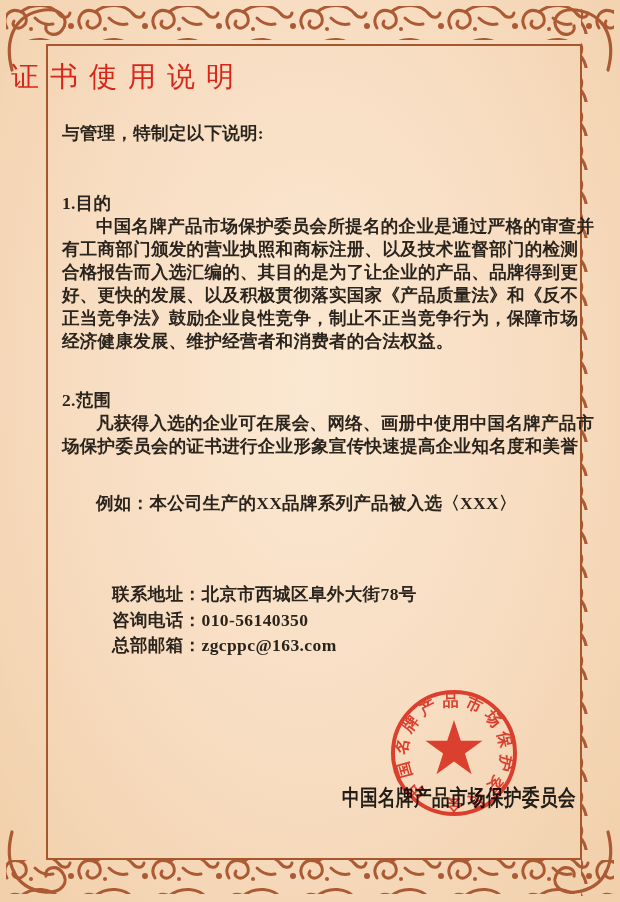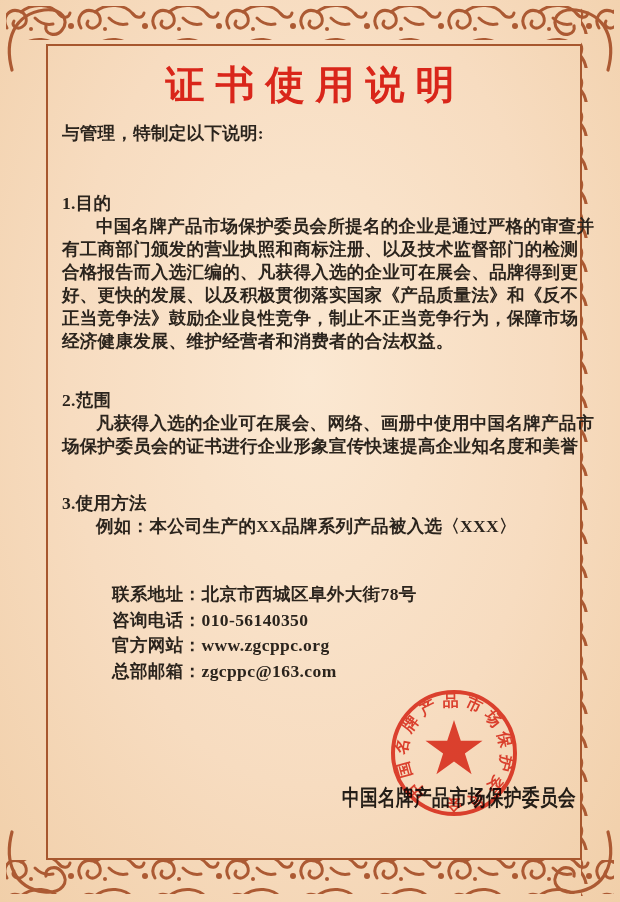--- a/index.html
+++ b/index.html
@@ -17,8 +17,7 @@
   }
   .page-title{
     position:absolute;left:0;top:58px;width:620px;
-    text-align:center;
-    font-size:39px;font-weight:bold;color:#d9261a;
+    font-size:28px;font-weight:normal;color:#d9261a;
     letter-spacing:11px;text-indent:11px;
     white-space:nowrap;
   }

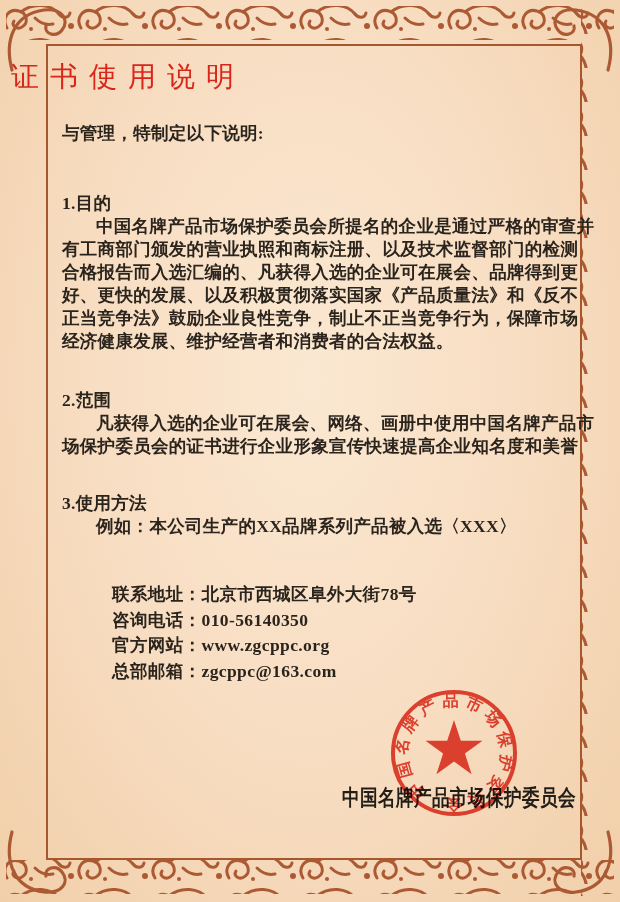--- a/index.html
+++ b/index.html
@@ -92,7 +92,7 @@
     <div class="heading">1.目的</div>
     <div class="line indent">中国名牌产品市场保护委员会所提名的企业是通过严格的审查并</div>
     <div class="line">有工商部门颁发的营业执照和商标注册、以及技术监督部门的检测</div>
-    <div class="line">合格报告而入选汇编的、凡获得入选的企业可在展会、品牌得到更</div>
+    <div class="line">合格报告而入选汇编的、其目的是为了让企业的产品、品牌得到更</div>
     <div class="line">好、更快的发展、以及积极贯彻落实国家《产品质量法》和《反不</div>
     <div class="line">正当竞争法》鼓励企业良性竞争，制止不正当竞争行为，保障市场</div>
     <div class="line">经济健康发展、维护经营者和消费者的合法权益。</div>

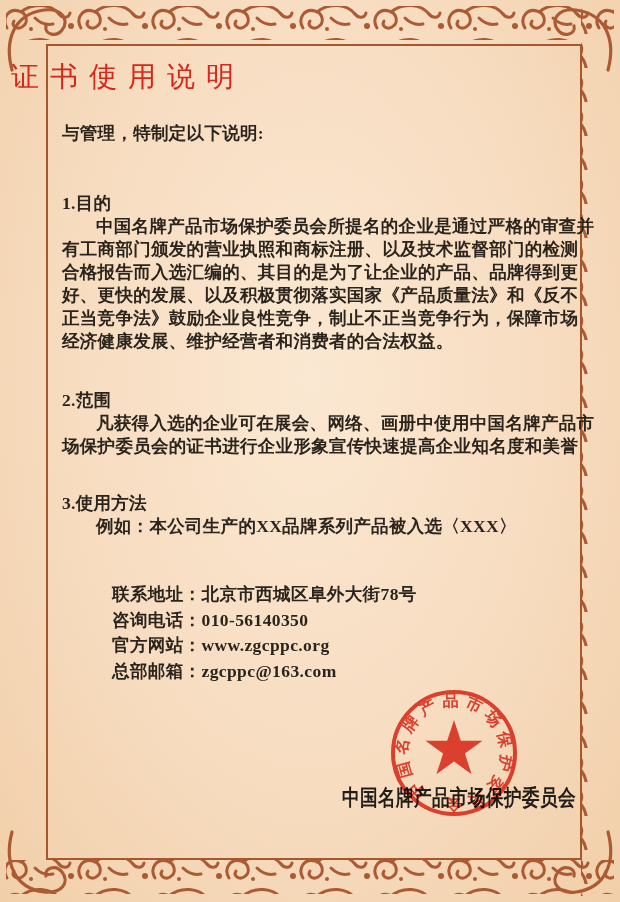--- a/index.html
+++ b/index.html
@@ -105,7 +105,6 @@
   </div>
 
   <div class="textblock" style="top:492px;">
-    <div class="heading">3.使用方法</div>
     <div class="line indent">例如：本公司生产的XX品牌系列产品被入选〈XXX〉</div>
   </div>
 

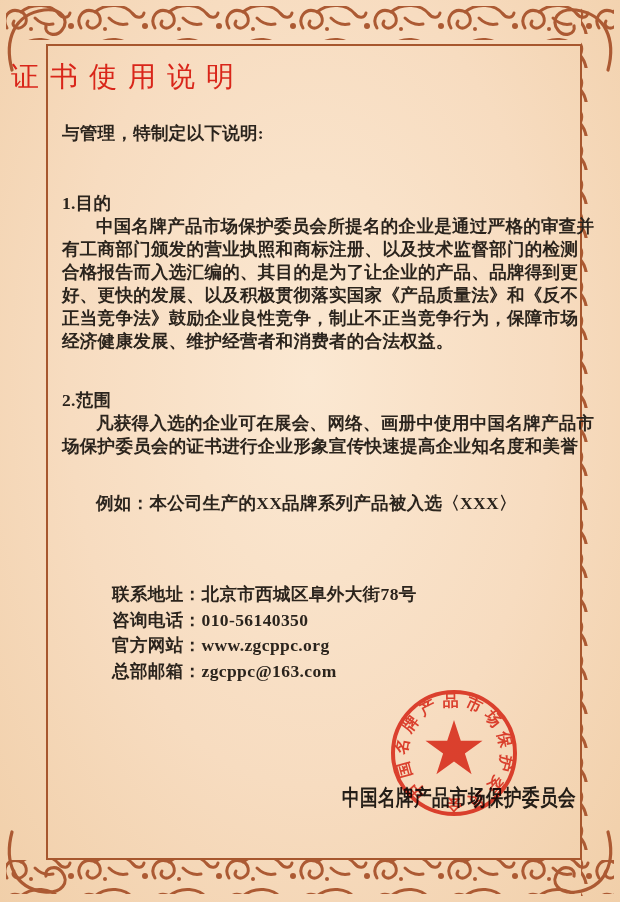--- a/index.html
+++ b/index.html
@@ -111,7 +111,6 @@
   <div class="contact-block">
     <div class="contact-line">联系地址：北京市西城区阜外大街78号</div>
     <div class="contact-line">咨询电话：010-56140350</div>
-    <div class="contact-line">官方网站：www.zgcppc.org</div>
     <div class="contact-line">总部邮箱：zgcppc@163.com</div>
   </div>
 

